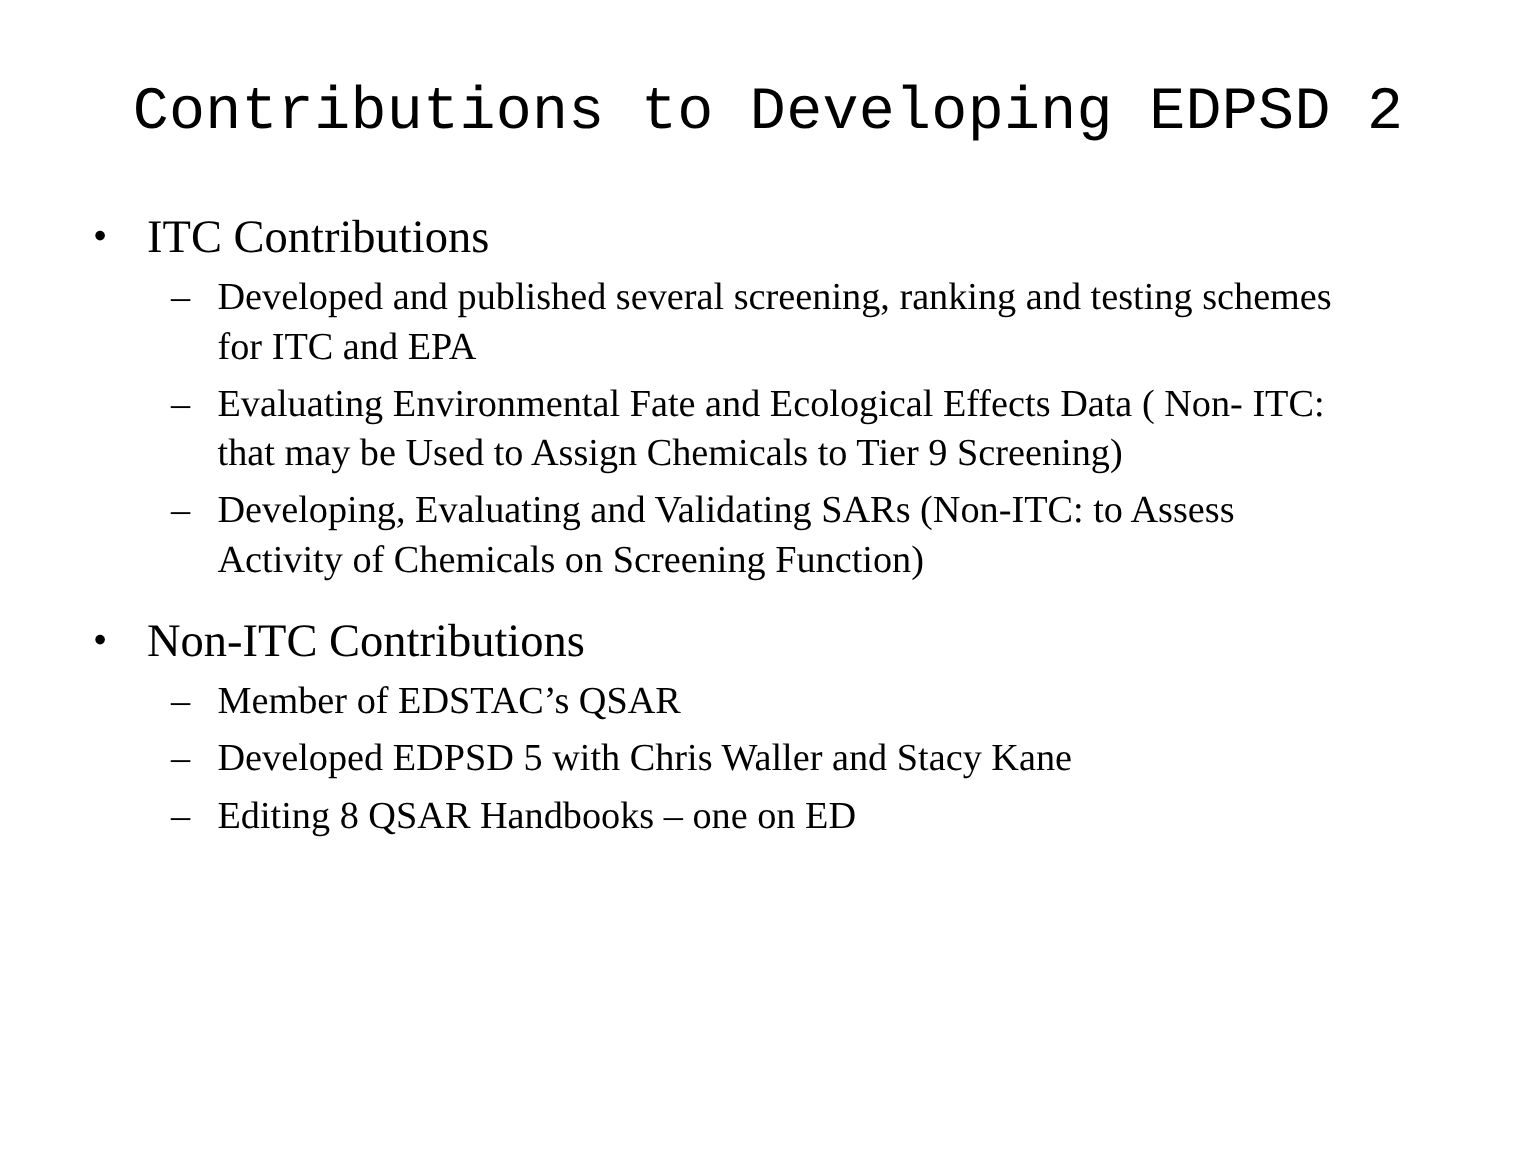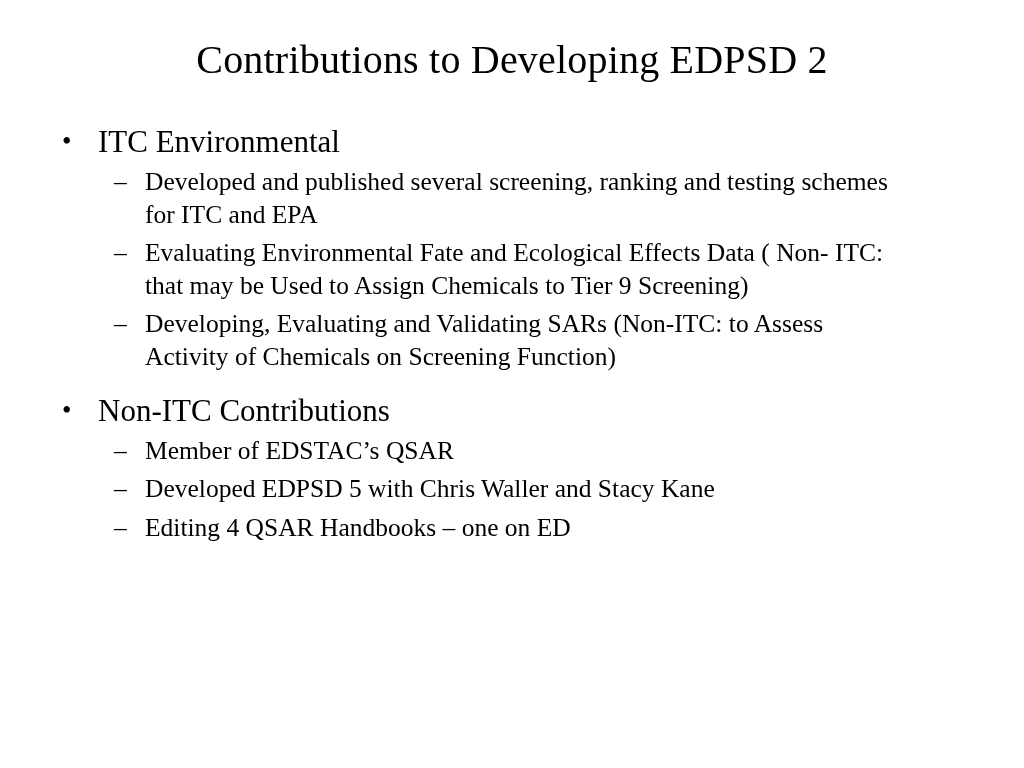--- a/index.html
+++ b/index.html
@@ -25,9 +25,10 @@
     font-size: 40px;
     line-height: 1.1;
     font-weight: normal;
-    margin: 0;
+    margin: 16px;
     padding-top: 38px;
     letter-spacing: 0.2px;
+    font-family: Liberation Mono, monospace;
   }
   .body-block {
     margin-top: 42px;

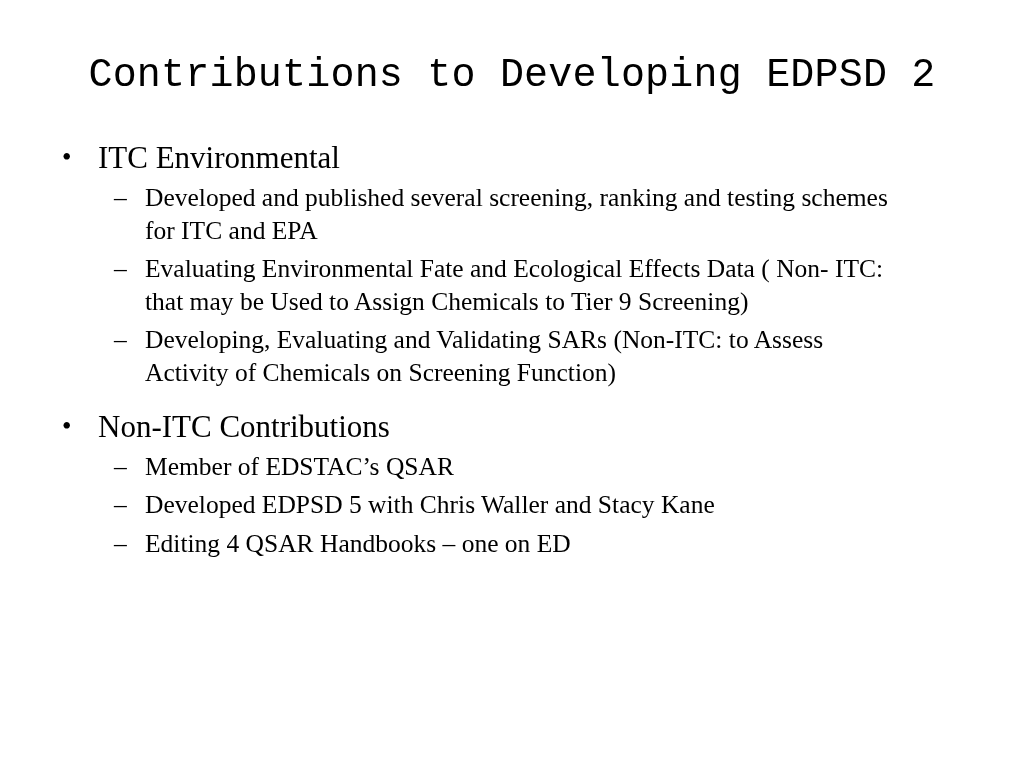--- a/index.html
+++ b/index.html
@@ -84,7 +84,7 @@
 
     <div class="level1">
       <span class="bullet">•</span>
-      <span class="text">ITC Environmental</span>
+      <span class="text">ITC Contributions</span>
     </div>
 
     <div class="level2">

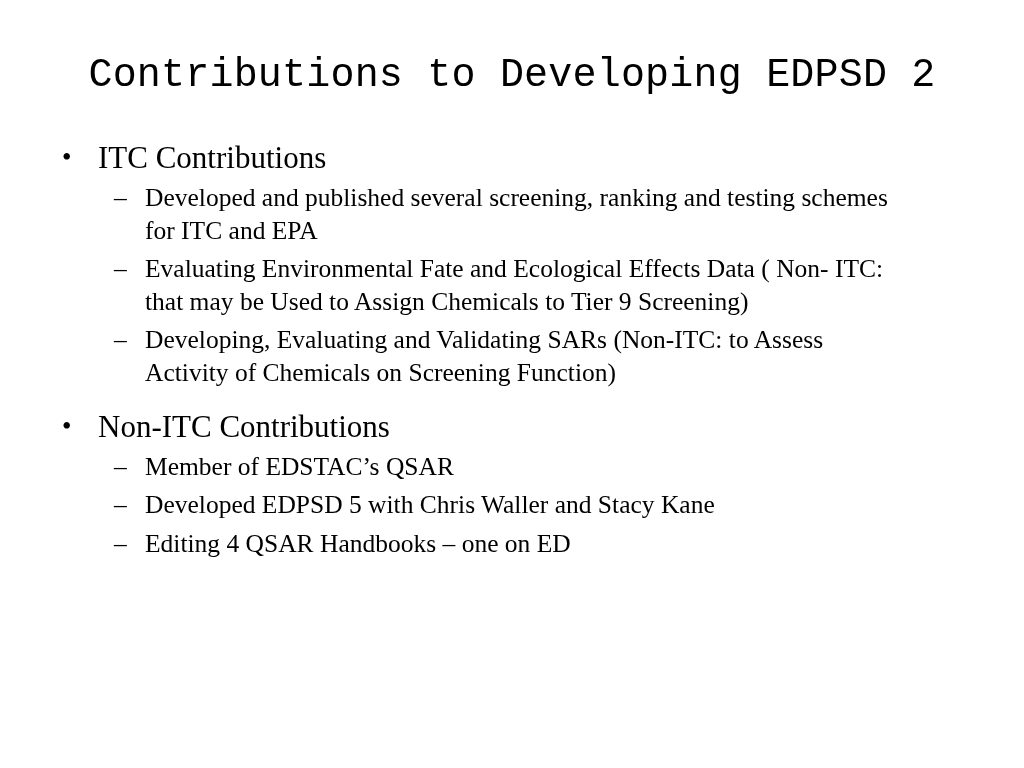--- a/index.html
+++ b/index.html
@@ -121,7 +121,7 @@
 
     <div class="level2">
       <span class="bullet">–</span>
-      <span class="text">Editing 4 QSAR Handbooks – one on ED</span>
+      <span class="text">Editing 8 QSAR Handbooks – one on ED</span>
     </div>
 
   </div>

